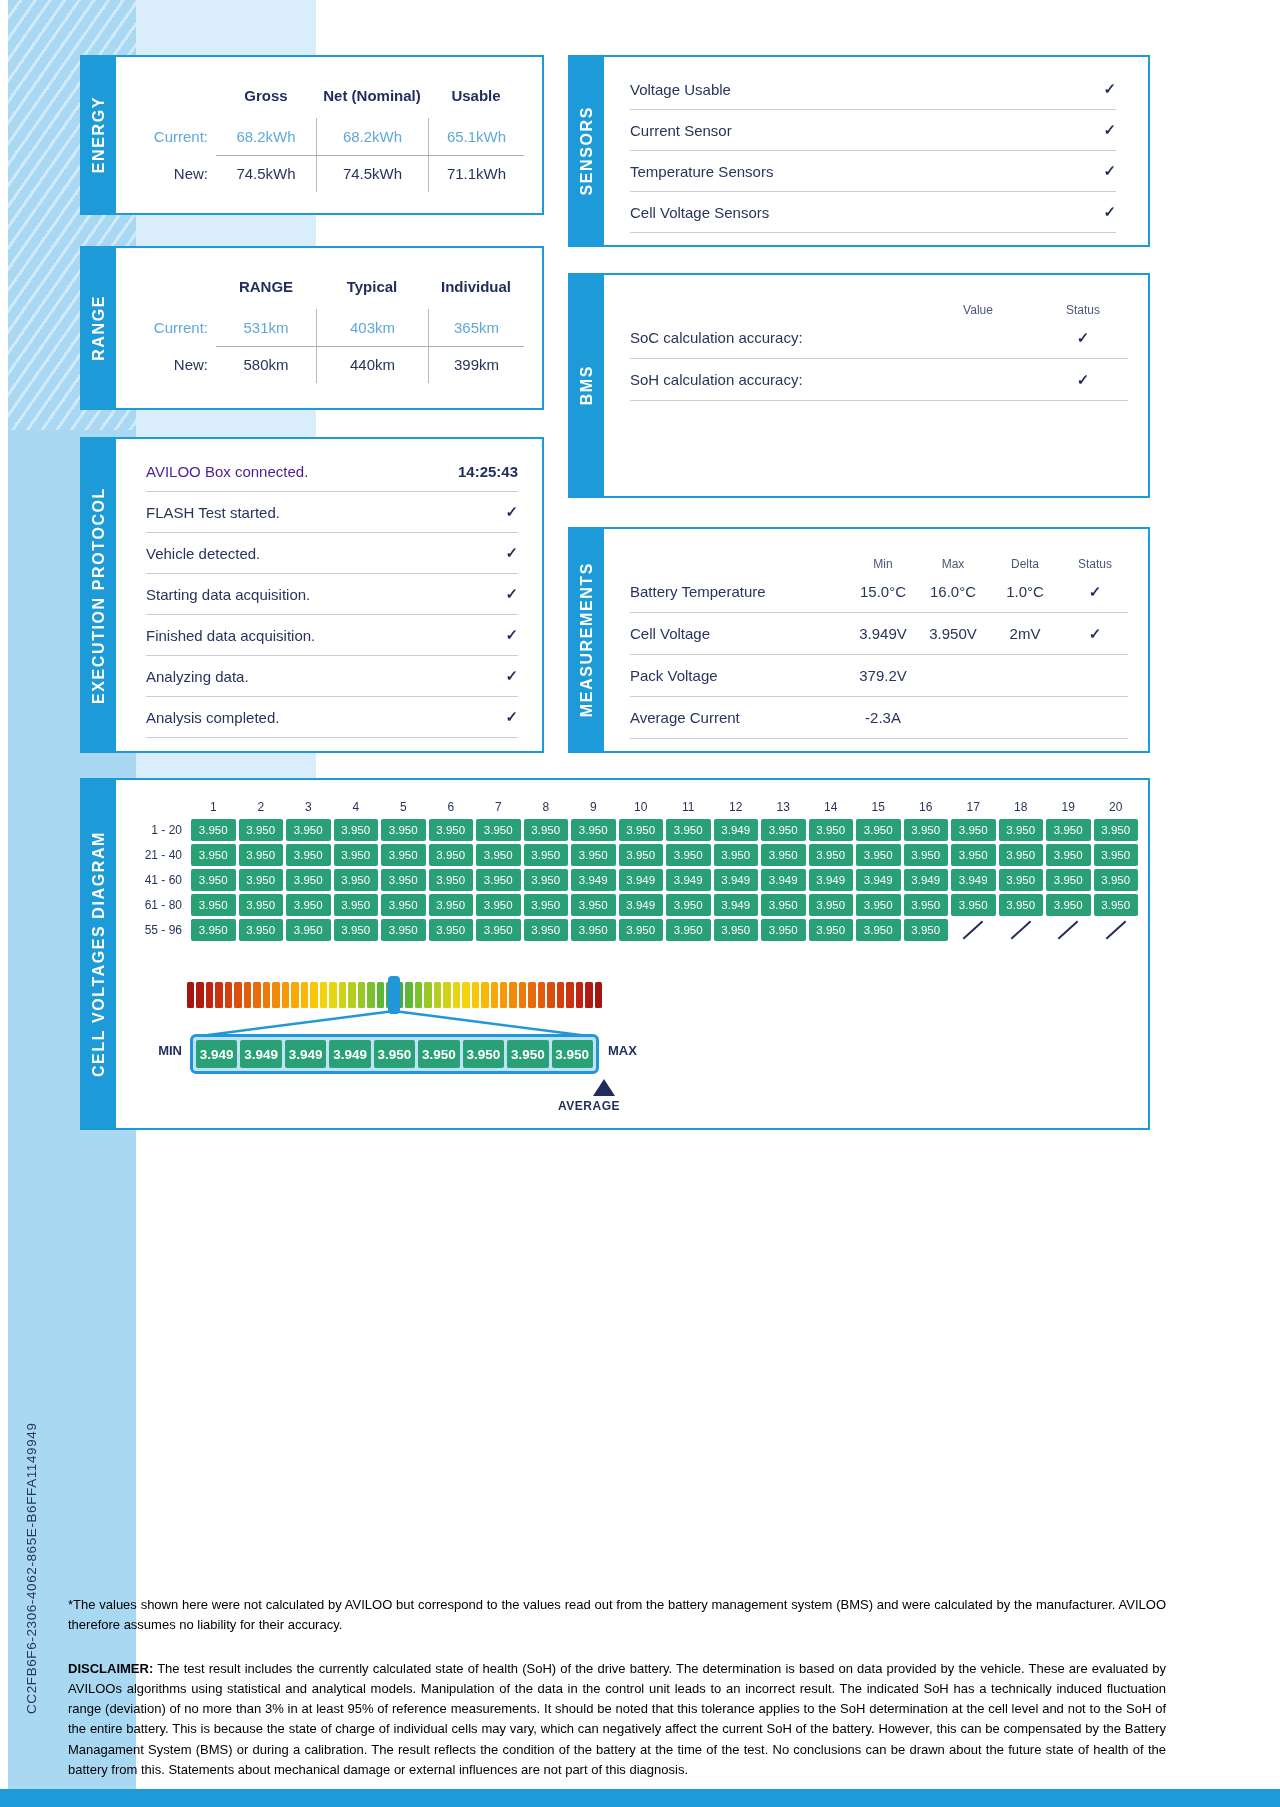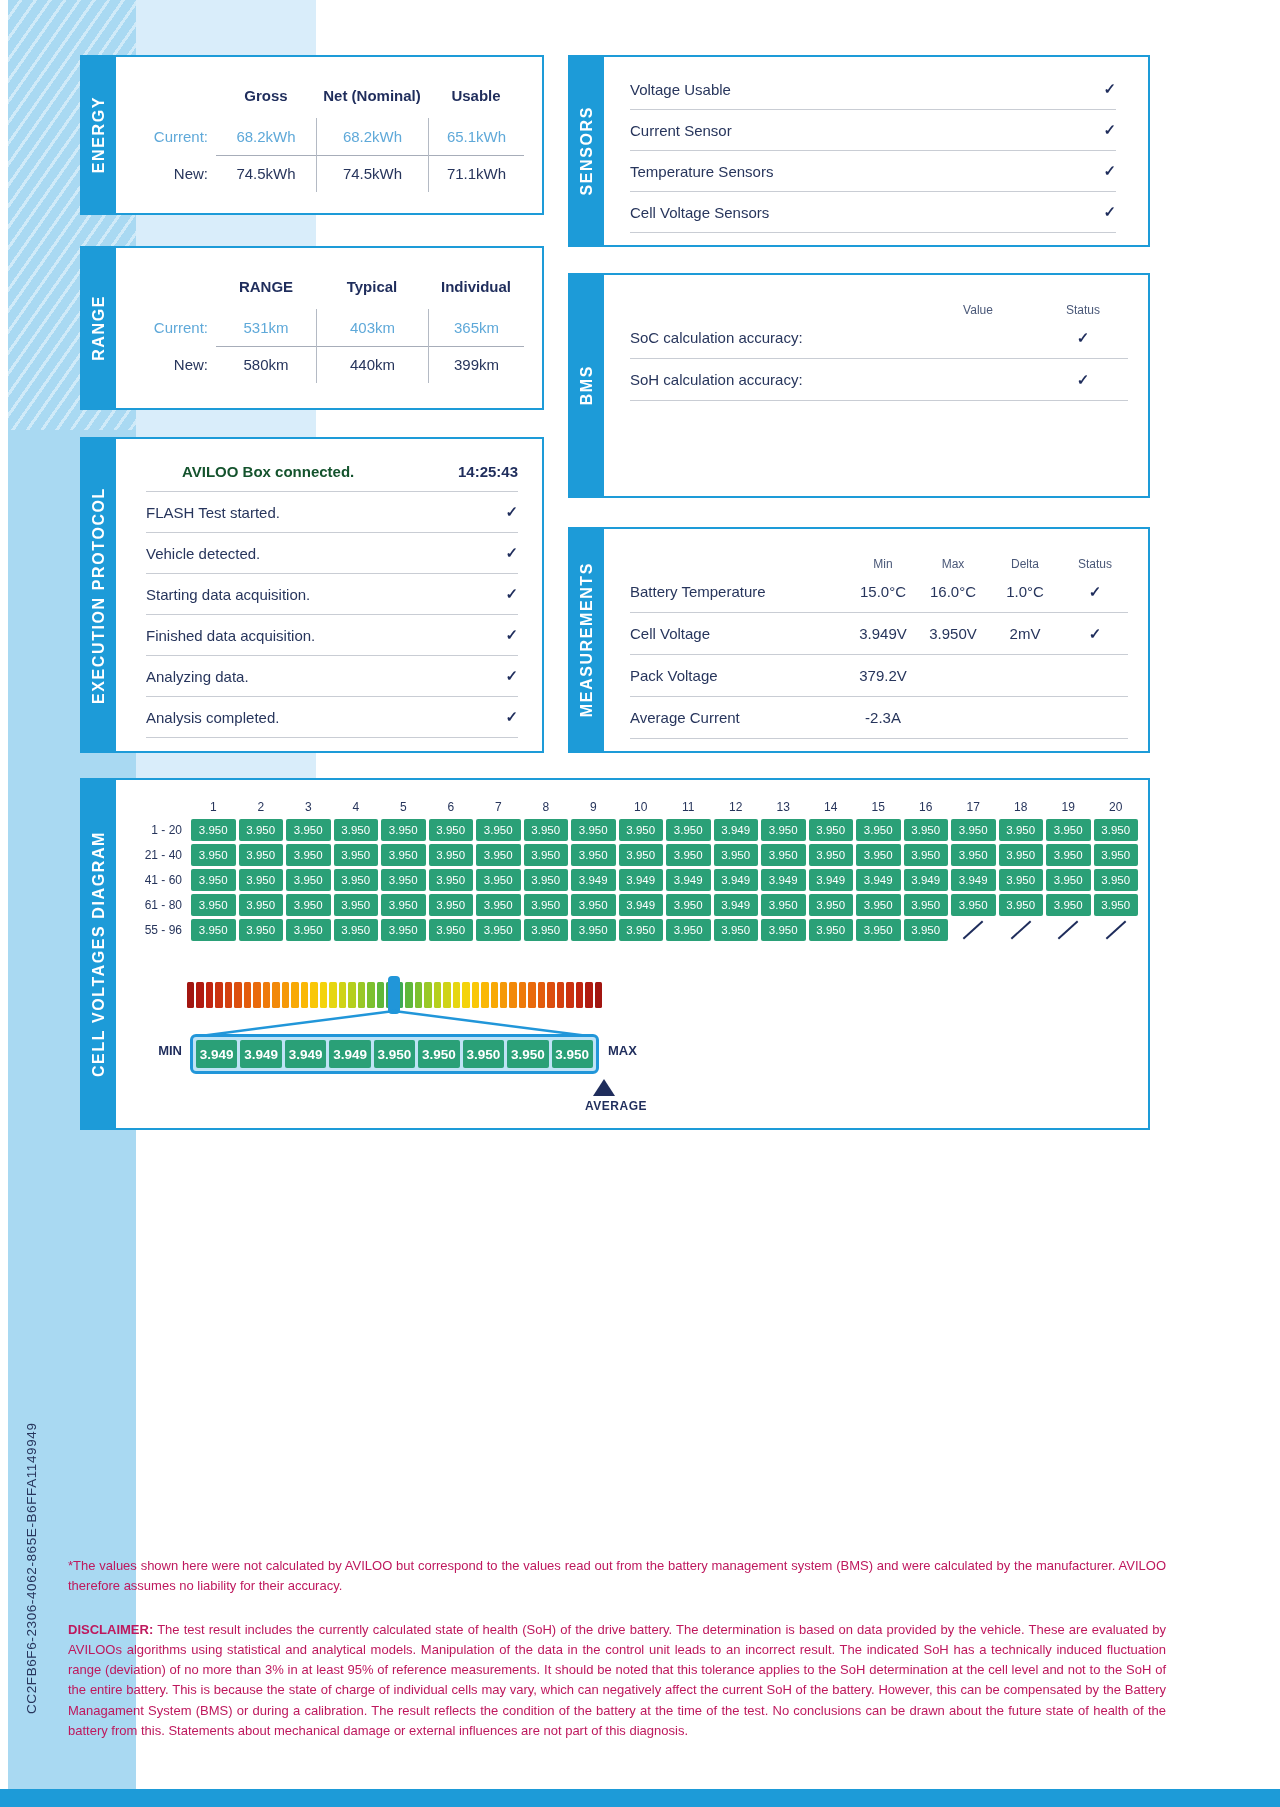--- a/index.html
+++ b/index.html
@@ -179,7 +179,7 @@
       </div>
     <div class="rowlist" id="exec-rows" style="margin:12px 24px 0 64px;">
         <div class="srow">
-          <span style="font-weight: bold; color: #14532d; margin-left: 36px;">AVILOO Box connected.</span>
+          <span style="font-weight: normal; color: #4c1d95;">AVILOO Box connected.</span>
           <span style="font-weight: bold; color: rgb(31, 45, 92);">14:25:43</span>
         </div>
         <div class="srow">

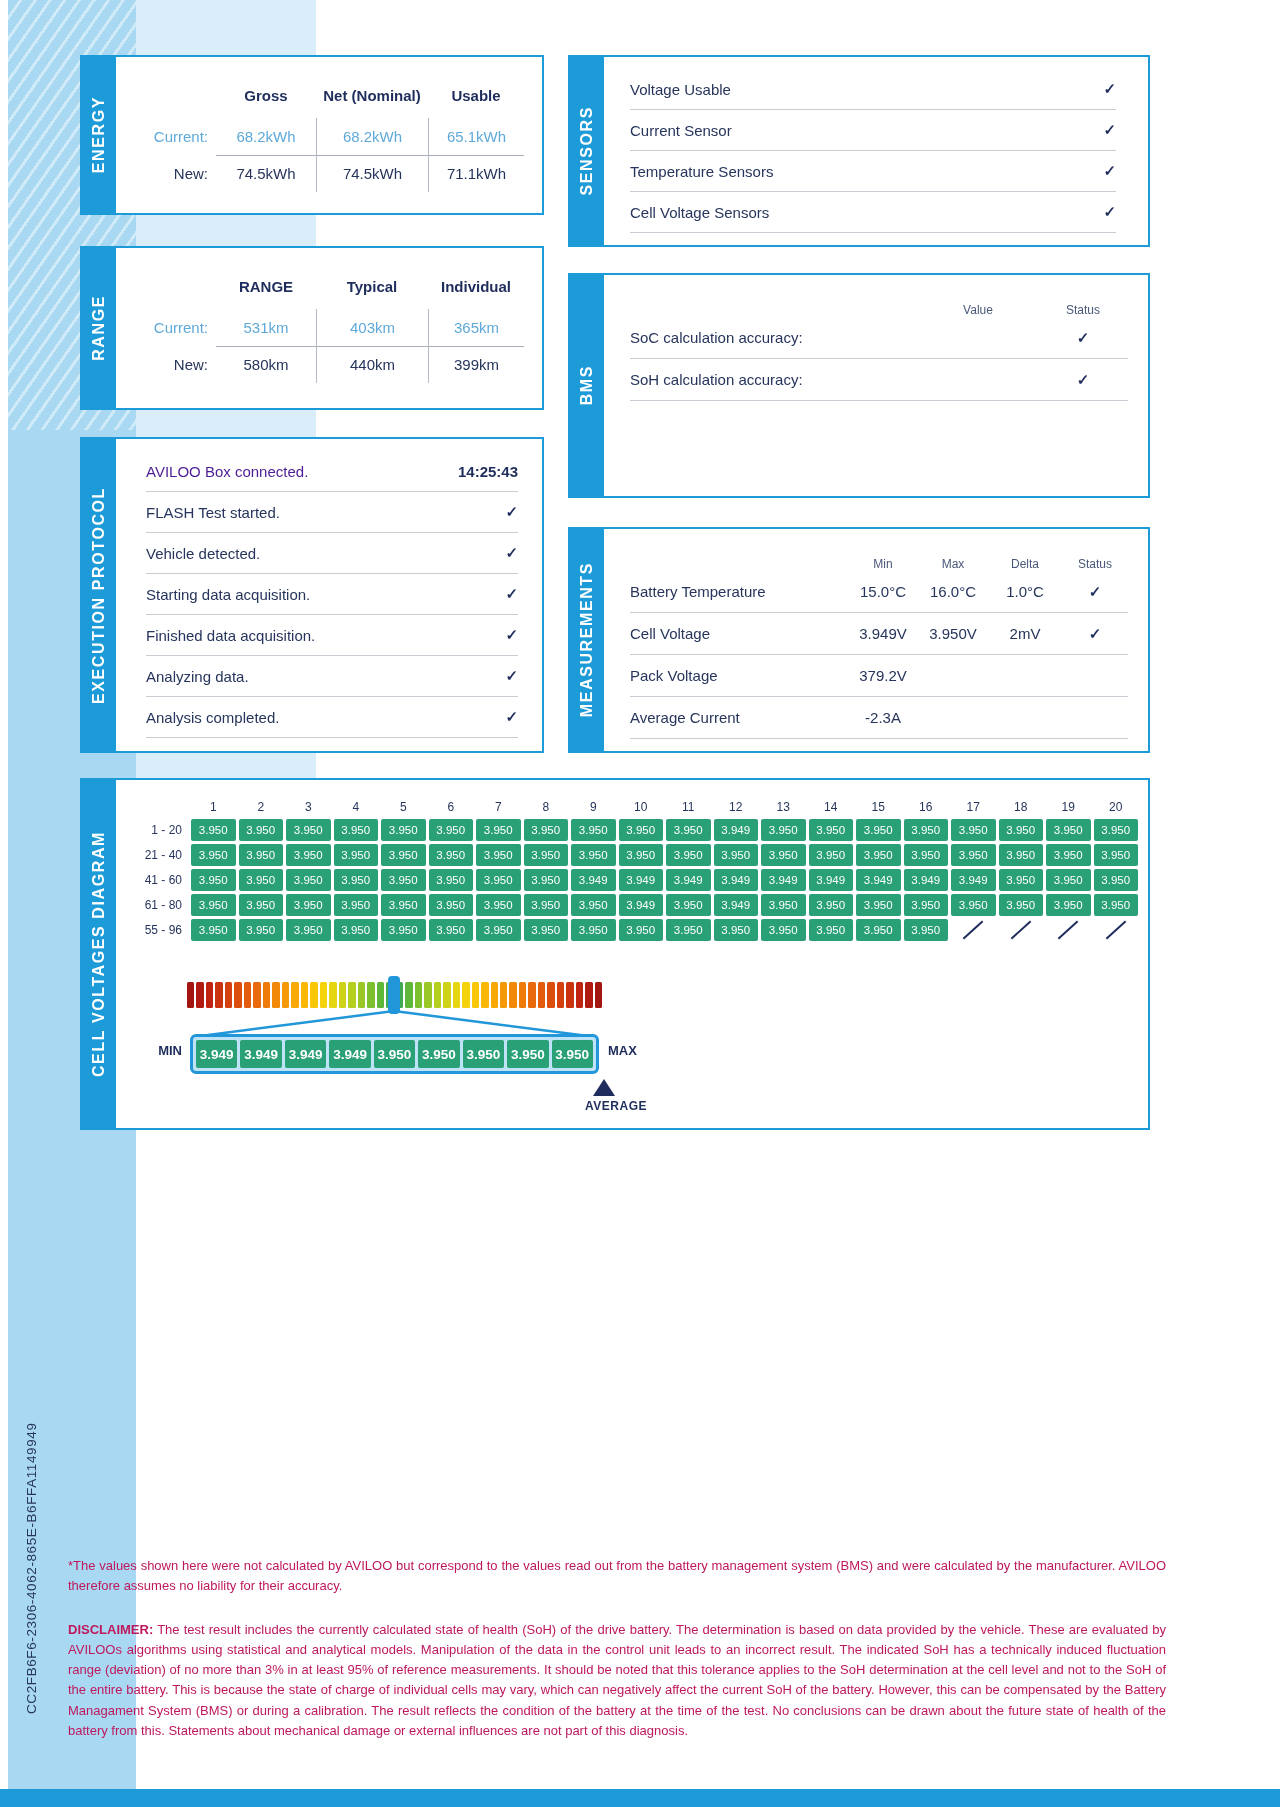--- a/index.html
+++ b/index.html
@@ -64,7 +64,7 @@
   .minmax{position:absolute;font-size:13px;font-weight:bold;color:#1f2d5c;top:263px;}
   .tri{position:absolute;left:511px;top:299px;width:0;height:0;
     border-left:11px solid transparent;border-right:11px solid transparent;border-bottom:17px solid #1f2d5c;}
-  .avg{position:absolute;left:489px;top:319px;width:90px;text-align:center;font-size:12px;font-weight:bold;color:#1f2d5c;letter-spacing:.5px;}
+  .avg{position:absolute;left:462px;top:319px;width:90px;text-align:center;font-size:12px;font-weight:bold;color:#1f2d5c;letter-spacing:.5px;}
 
   
   .smalltext{position:absolute;left:68px;width:1098px;font-size:13px;line-height:1.55;color:#be185d;

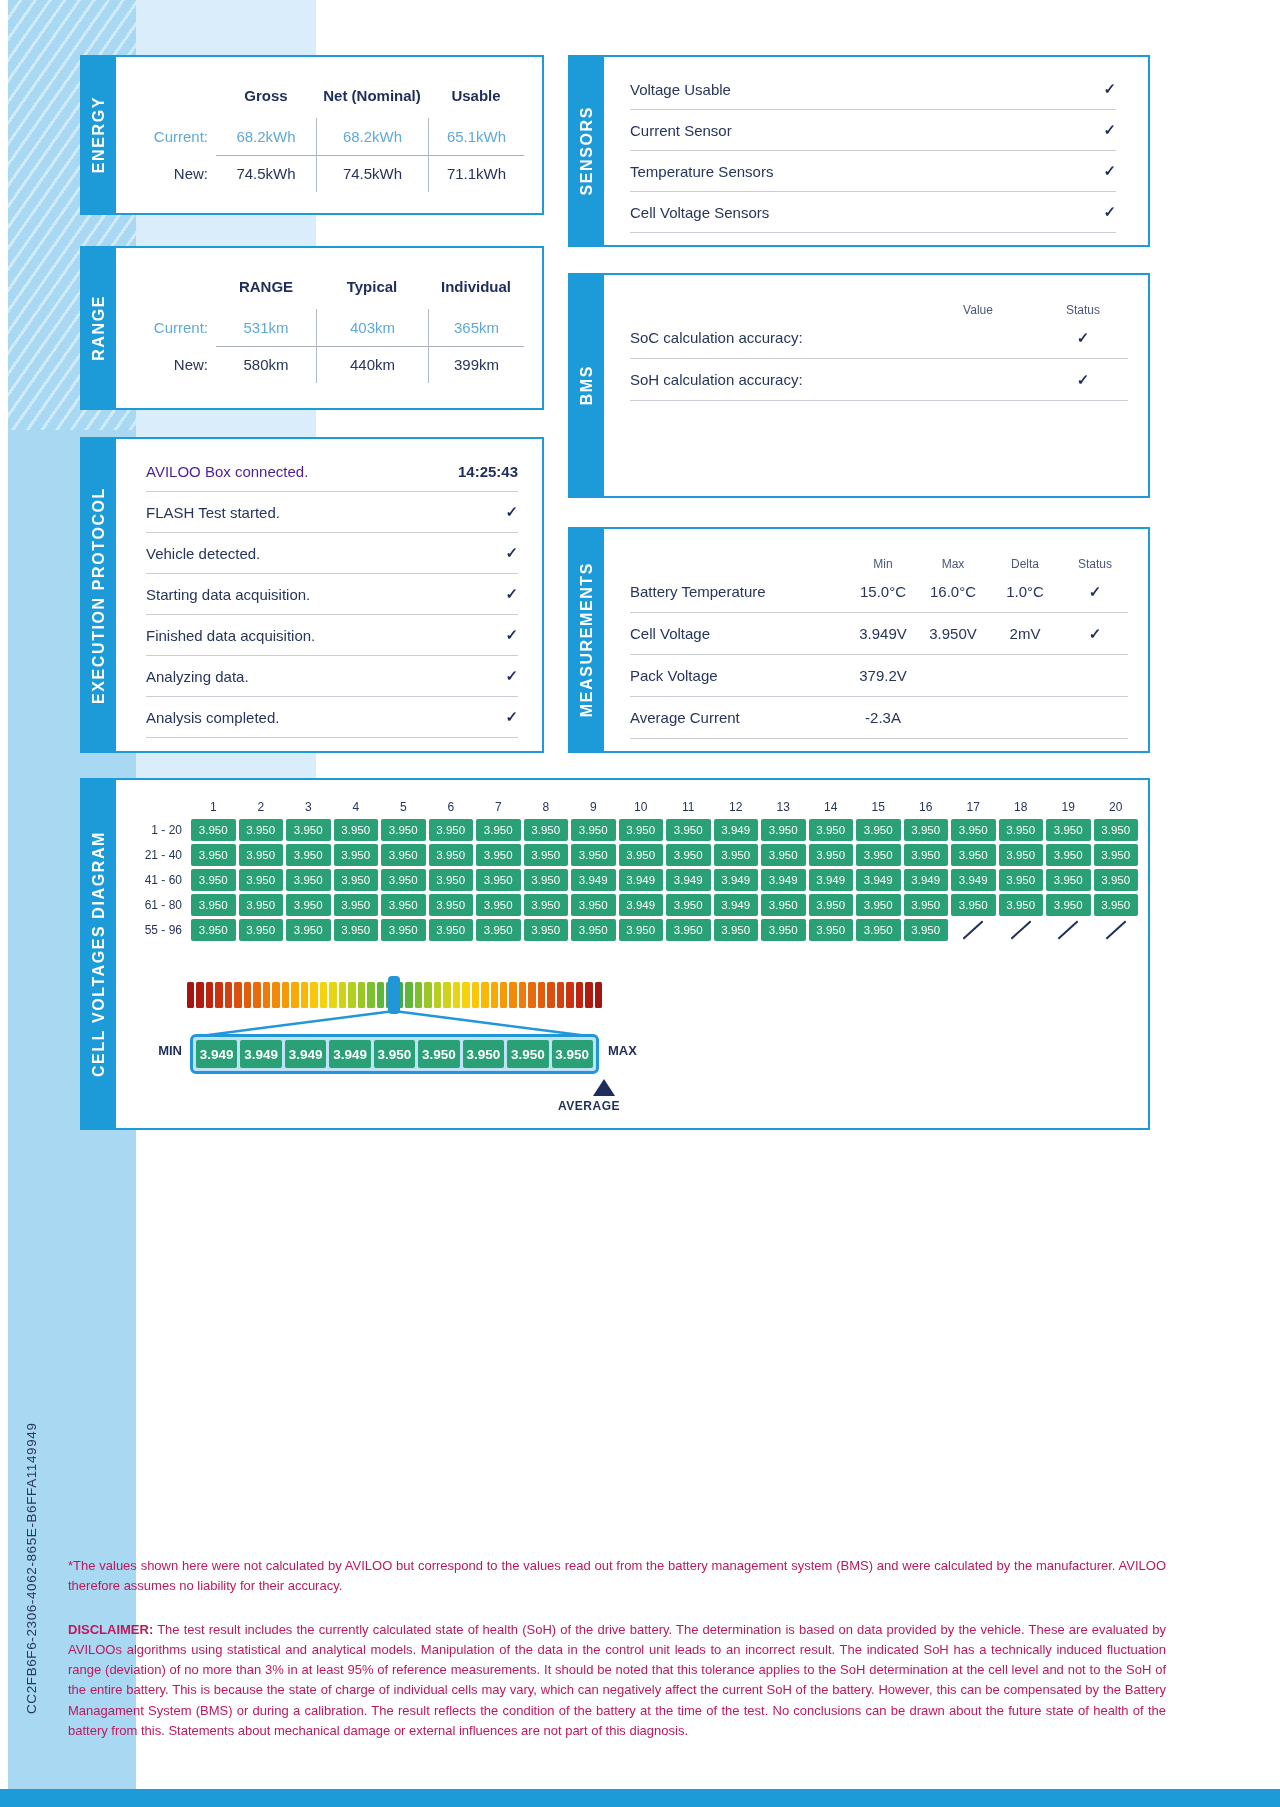--- a/index.html
+++ b/index.html
@@ -67,8 +67,8 @@
   .avg{position:absolute;left:462px;top:319px;width:90px;text-align:center;font-size:12px;font-weight:bold;color:#1f2d5c;letter-spacing:.5px;}
 
   
-  .smalltext{position:absolute;left:68px;width:1098px;font-size:13px;line-height:1.55;color:#be185d;
-    text-align:justify;z-index:2;}
+  .smalltext{position:absolute;left:68px;width:1098px;font-size:13px;line-height:1.55;color:#000000;
+    text-align:justify;z-index:2;margin-top:39px;}
   .footer{position:absolute;left:0;top:1756px;width:1280px;text-align:center;font-size:15.5px;color:#27355c;z-index:2;}
   .footer .brand{color:#1d9bd8;font-weight:bold;}
   .bottombar{position:absolute;left:0;top:1789px;width:1280px;height:18px;background:#1d9bd8;z-index:2;}

